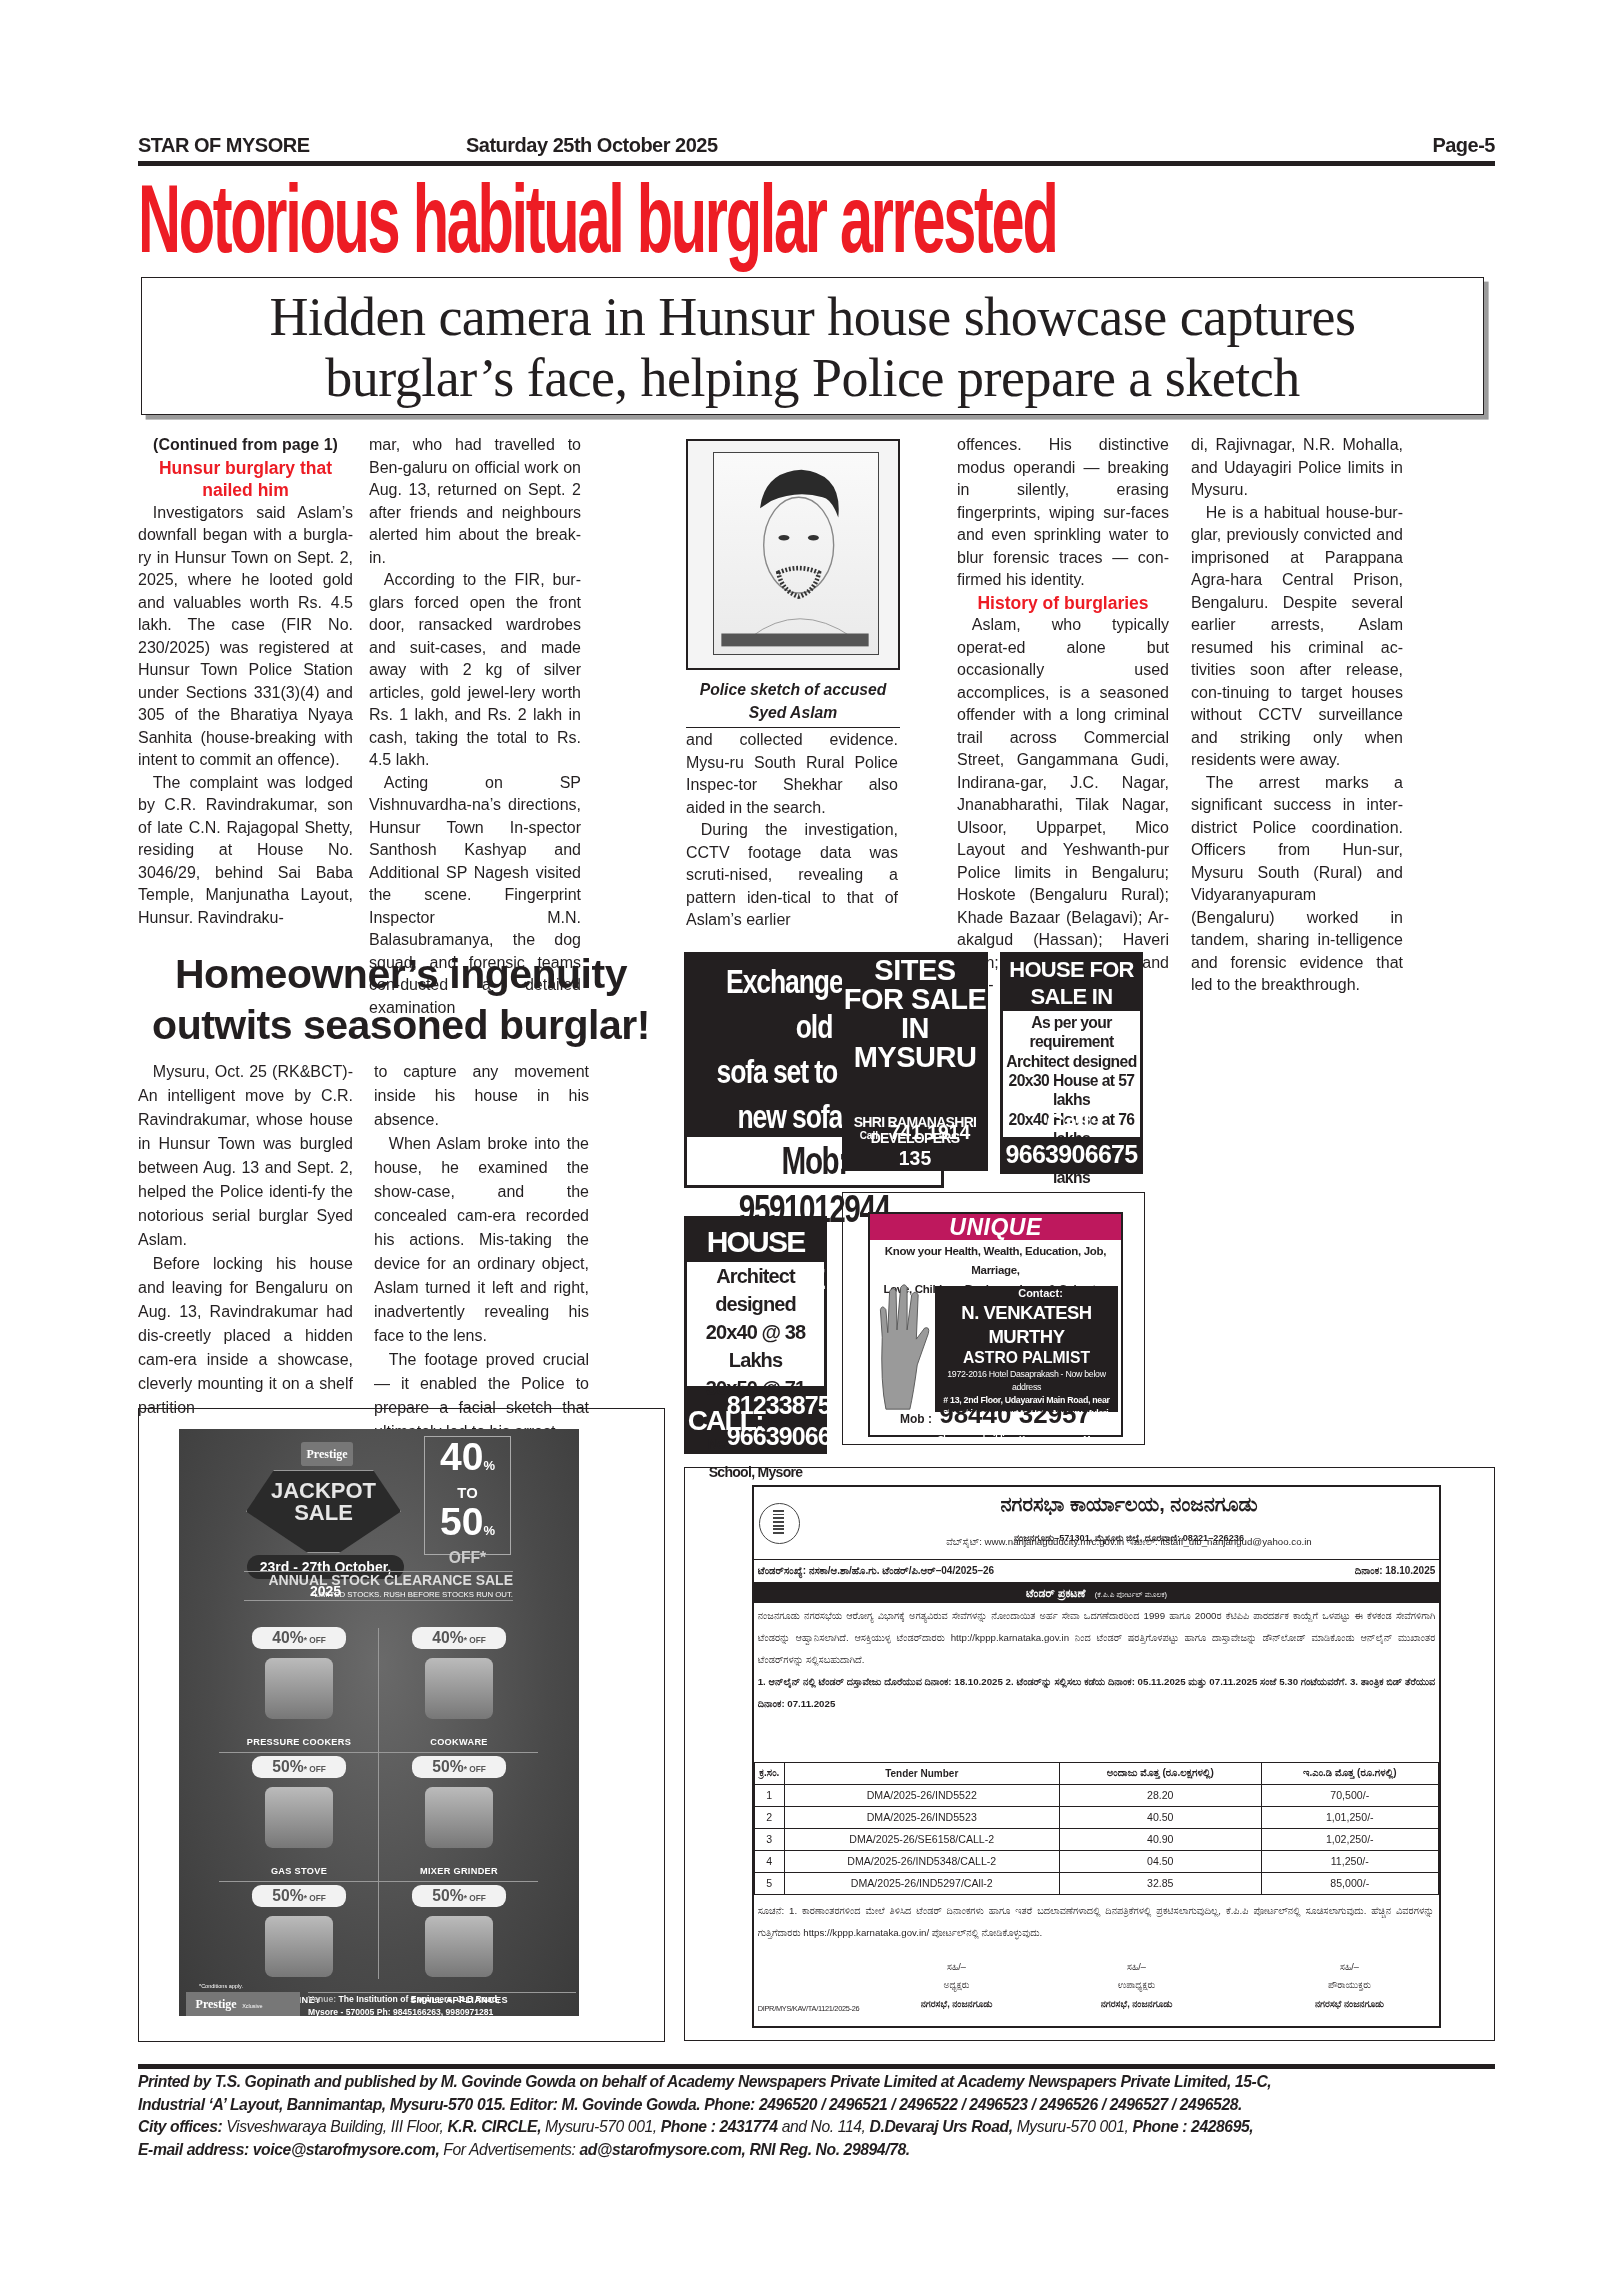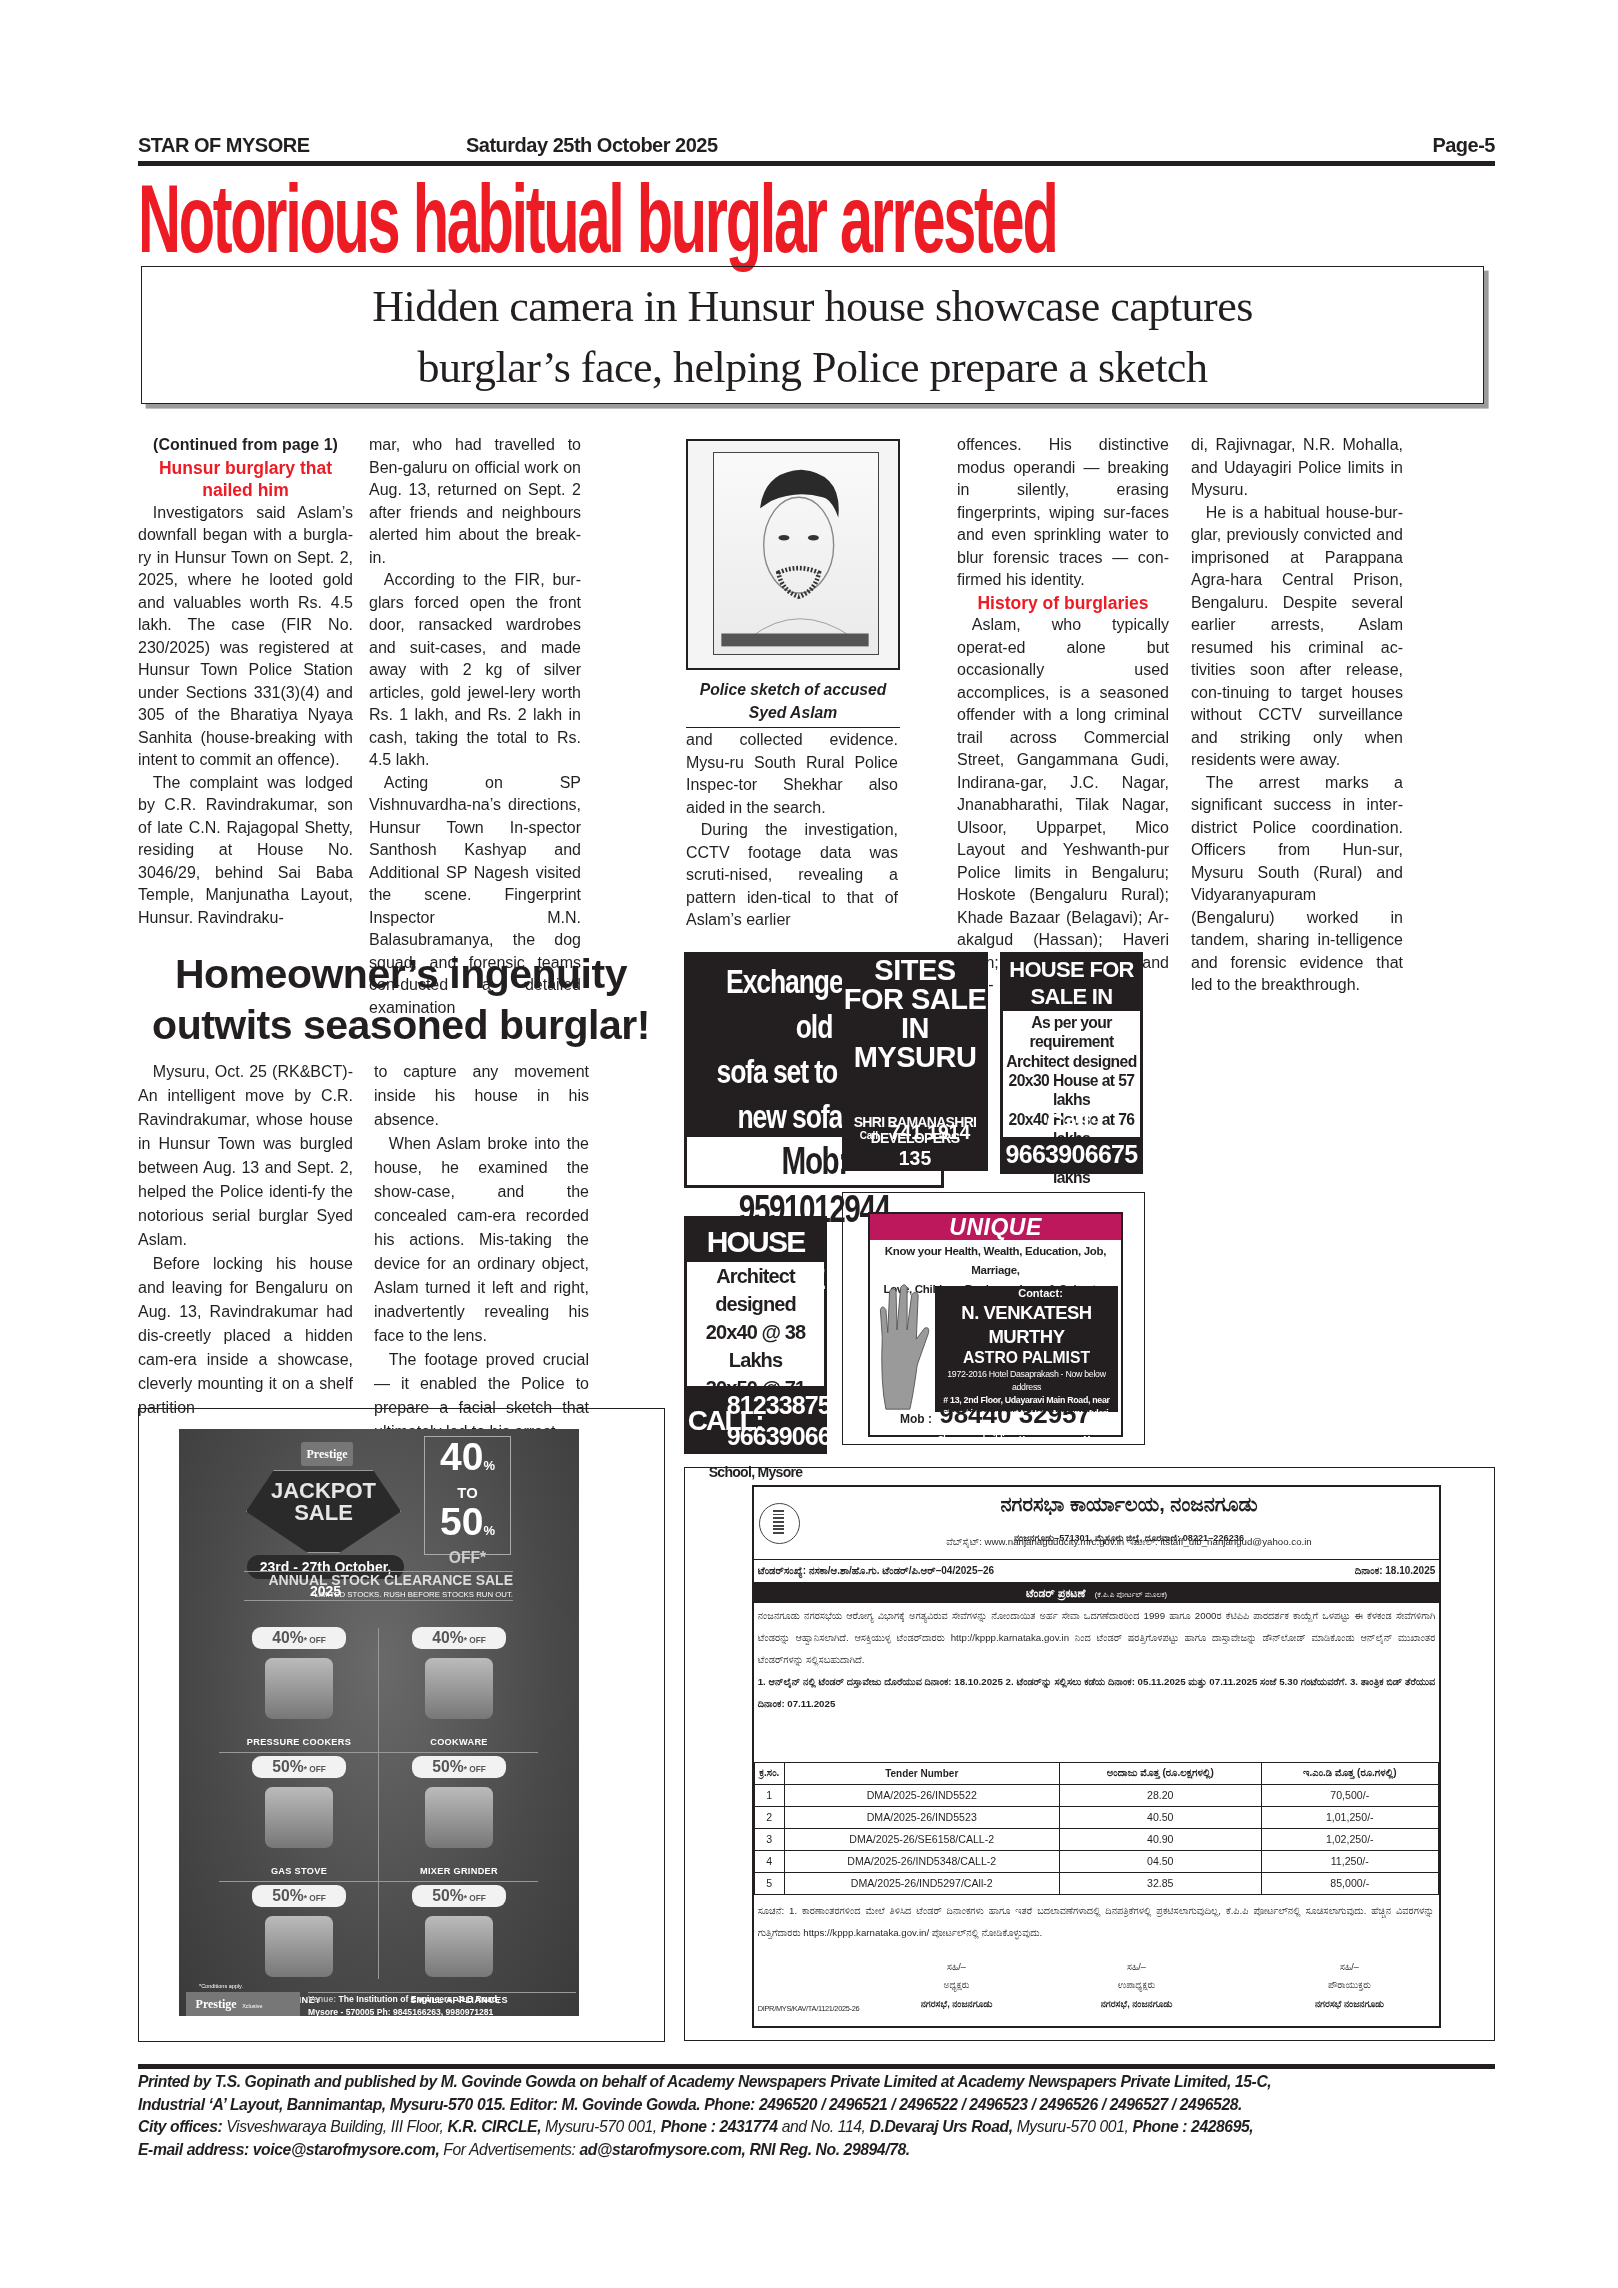--- a/index.html
+++ b/index.html
@@ -14,7 +14,7 @@
   .headline { left: 138px; top: 168px; width: 1357px; height: 102px; color: #ed1c24; font-weight: bold; font-size: 96px; line-height: 102px; white-space: nowrap; letter-spacing: -3.7px; }
   .headline span { display: inline-block; transform: scaleX(0.62); transform-origin: left top; }
 
-  .subbox { left: 141px; top: 266px; width: 1343px; height: 138px; border: 1.8px solid #231f20; box-shadow: 4.6px 4.6px 0 #9b9b9b; text-align: center; font-family: "Liberation Serif", serif; font-size: 44px; line-height: 61px; padding-top: 9.2px; letter-spacing: -0.5px; }
+  .subbox { left: 141px; top: 277px; width: 1343px; height: 138px; border: 1.8px solid #231f20; box-shadow: 4.6px 4.6px 0 #9b9b9b; text-align: center; font-family: "Liberation Serif", serif; font-size: 54px; line-height: 61px; padding-top: 9.2px; letter-spacing: -0.5px; }
 
   
   .col { font-size: 16px; line-height: 22.5px; text-align: justify; hyphens: manual; }

